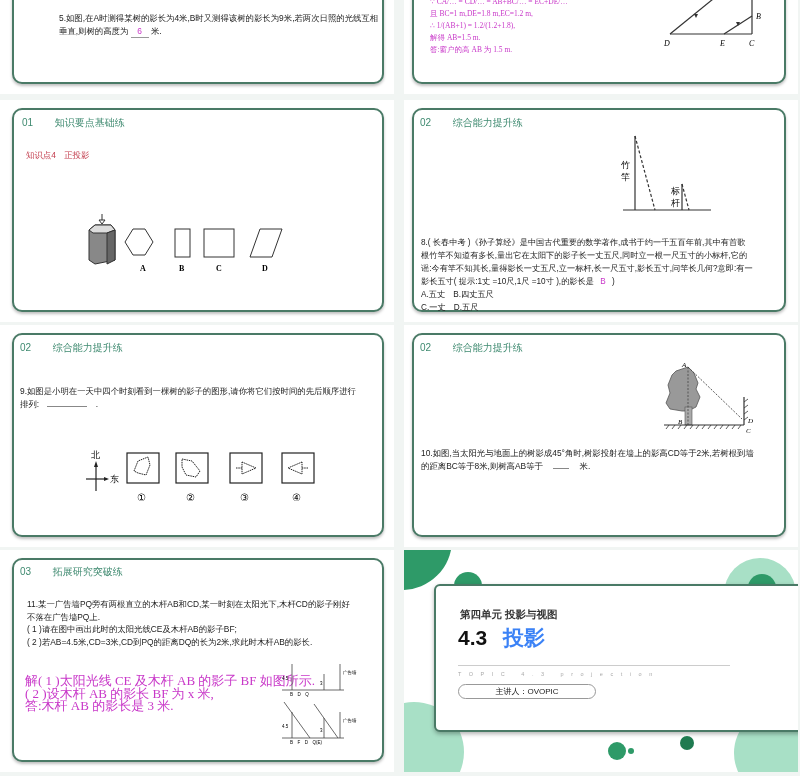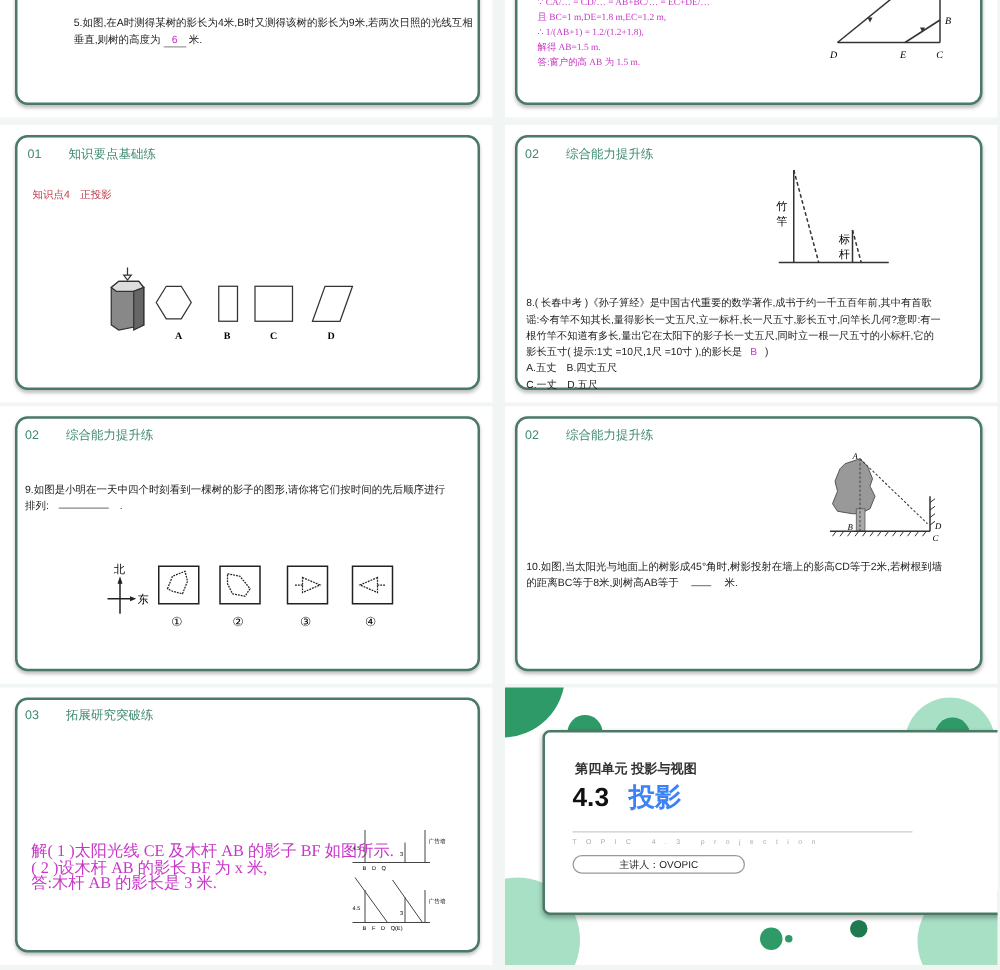--- a/index.html
+++ b/index.html
@@ -101,8 +101,8 @@
     </svg>
     <div class="q" style="left:17px;top:136px;font-size:8.2px;line-height:13px;">
       <div>8.( 长春中考 )《孙子算经》是中国古代重要的数学著作,成书于约一千五百年前,其中有首歌</div>
+      <div>根竹竿不知道有多长,量出它在太阳下的影子长一丈五尺,同时立一根一尺五寸的小标杆,它的</div>
       <div>谣:今有竿不知其长,量得影长一丈五尺,立一标杆,长一尺五寸,影长五寸,问竿长几何?意即:有一</div>
-      <div>根竹竿不知道有多长,量出它在太阳下的影子长一丈五尺,同时立一根一尺五寸的小标杆,它的</div>
       <div>
         <span>影长五寸( 提示:1丈 =10尺,1尺 =10寸 ),的影长是</span>
         <span class="ans" style="margin:0 4px;">B</span>

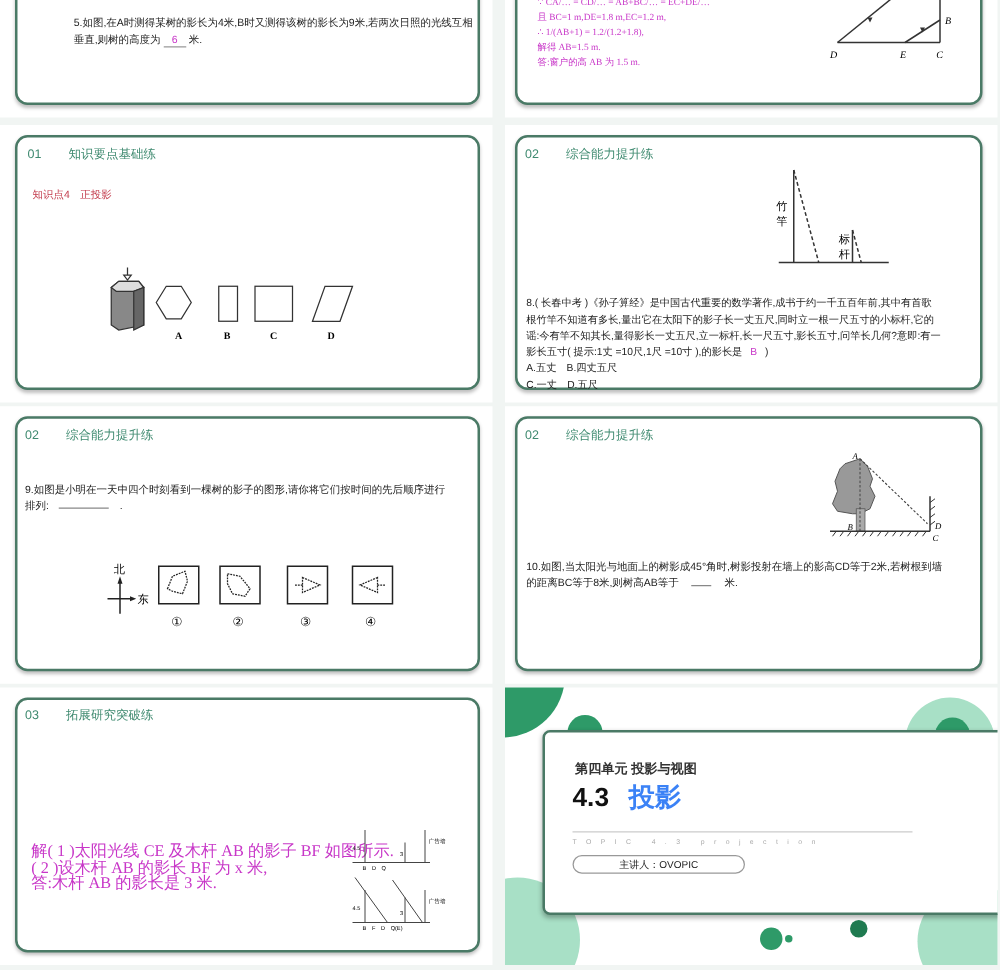--- a/index.html
+++ b/index.html
@@ -187,6 +187,12 @@
       <span class="num">03</span>
       <span style="margin-left:4px;">拓展研究突破练</span>
     </div>
+    <div class="q" style="left:27px;top:48px;">
+      <div>11.某一广告墙PQ旁有两根直立的木杆AB和CD,某一时刻在太阳光下,木杆CD的影子刚好</div>
+      <div>不落在广告墙PQ上.</div>
+      <div>( 1 )请在图中画出此时的太阳光线CE及木杆AB的影子BF;</div>
+      <div>( 2 )若AB=4.5米,CD=3米,CD到PQ的距离DQ的长为2米,求此时木杆AB的影长.</div>
+    </div>
     <div class="q pink" style="left:25px;top:125px;font-size:13px;line-height:12.5px;">
       <div>解( 1 )太阳光线 CE 及木杆 AB 的影子 BF 如图所示.</div>
       <div>( 2 )设木杆 AB 的影长 BF 为 x 米,</div>

